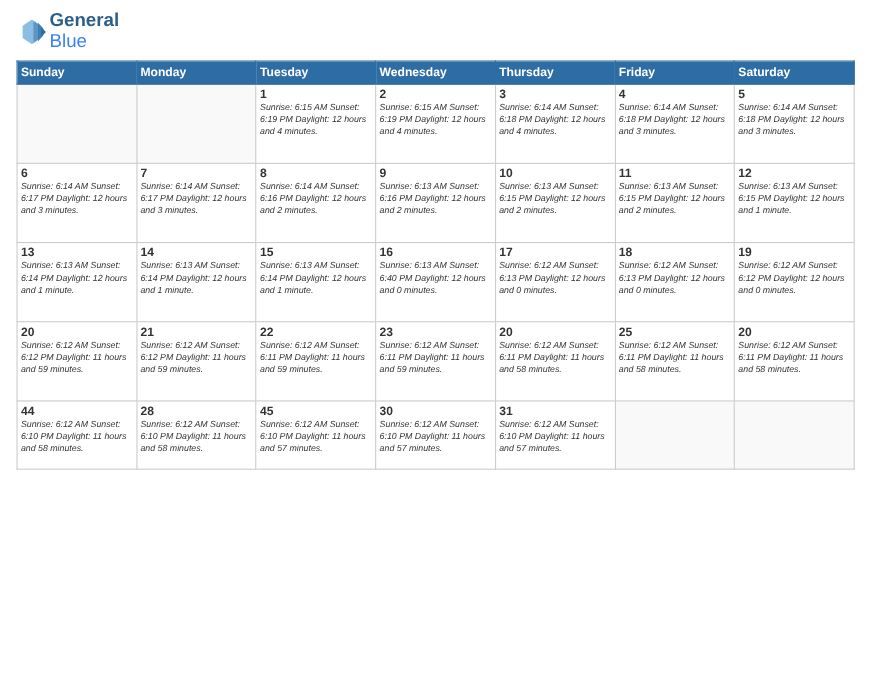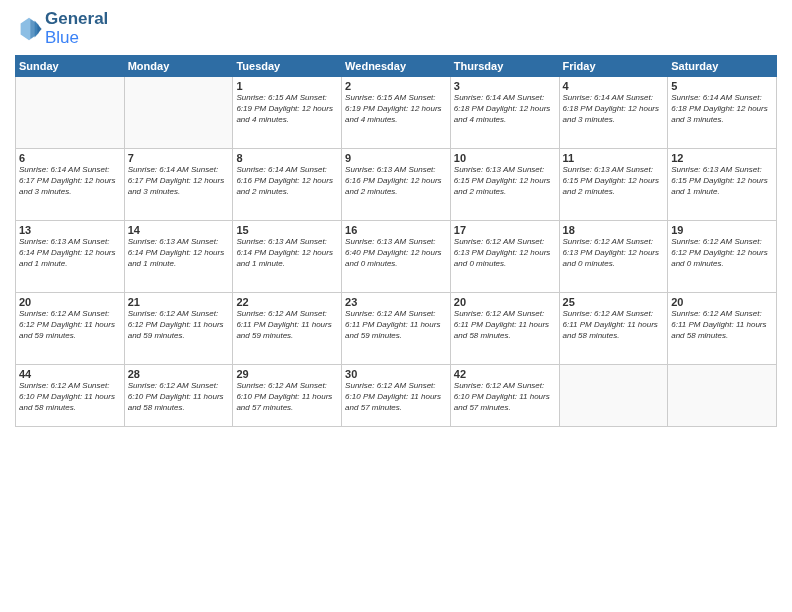--- a/index.html
+++ b/index.html
@@ -324,7 +324,7 @@
 and 58 minutes.</div>
           </td>
           <td>
-            <span class="day-num">29</span>
+            <span class="day-num">45</span>
             <div class="day-info">Sunrise: 6:12 AM
 Sunset: 6:10 PM
 Daylight: 11 hours

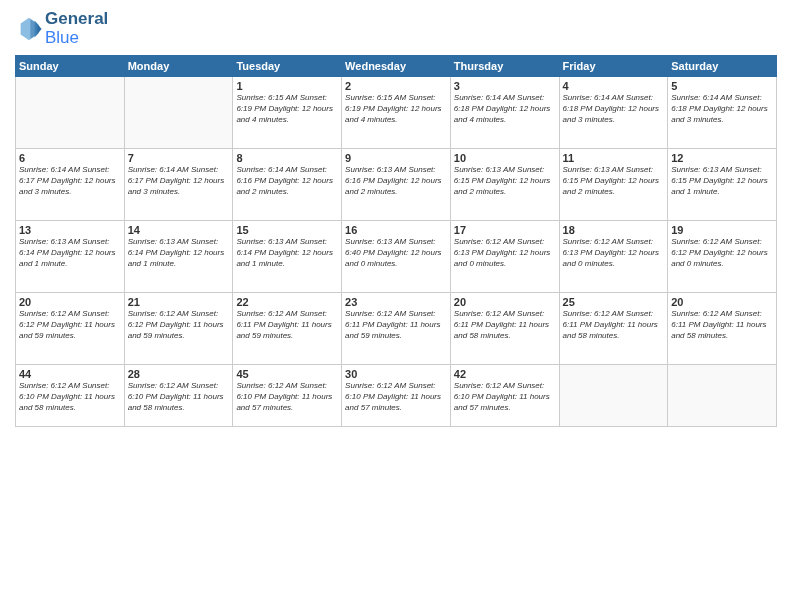--- a/index.html
+++ b/index.html
@@ -338,7 +338,7 @@
 and 57 minutes.</div>
           </td>
           <td>
-            <span class="day-num">42</span>
+            <span class="day-num">31</span>
             <div class="day-info">Sunrise: 6:12 AM
 Sunset: 6:10 PM
 Daylight: 11 hours

